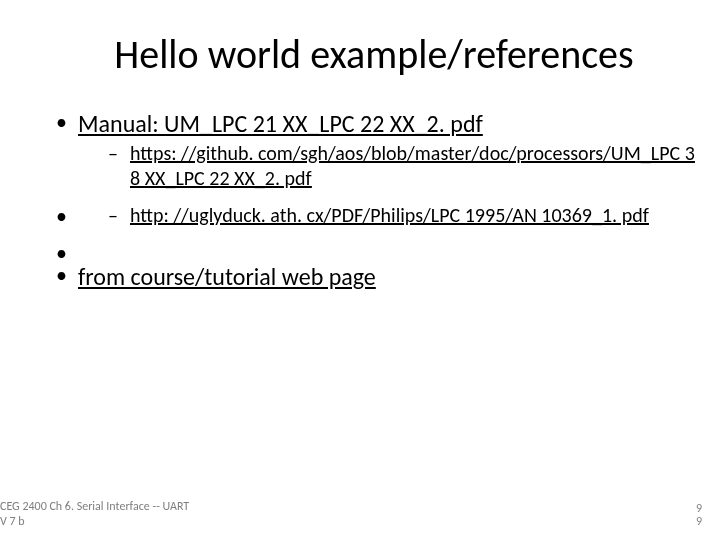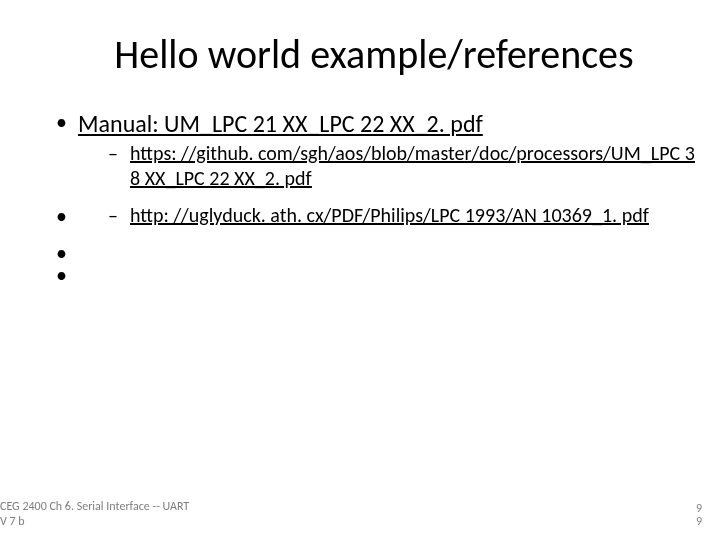--- a/index.html
+++ b/index.html
@@ -113,7 +113,7 @@
     <li>
       <ul class="level2">
         <li>
-          <span class="link">http: //uglyduck. ath. cx/PDF/Philips/LPC 1993/AN 10369_1. pdf</span>
+          <span class="link">http: //uglyduck. ath. cx/PDF/Philips/LPC 1995/AN 10369_1. pdf</span>
         </li>
       </ul>
     </li>

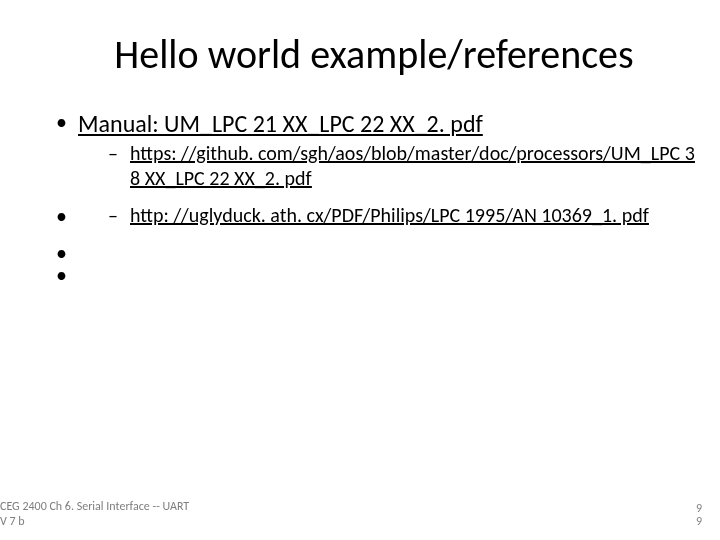--- a/index.html
+++ b/index.html
@@ -121,6 +121,7 @@
     <li class="spacer" style="list-style:none;padding:0;"></li>
 
     <li>
+      <span>from course/tutorial web page</span>
     </li>
 
   </ul>

